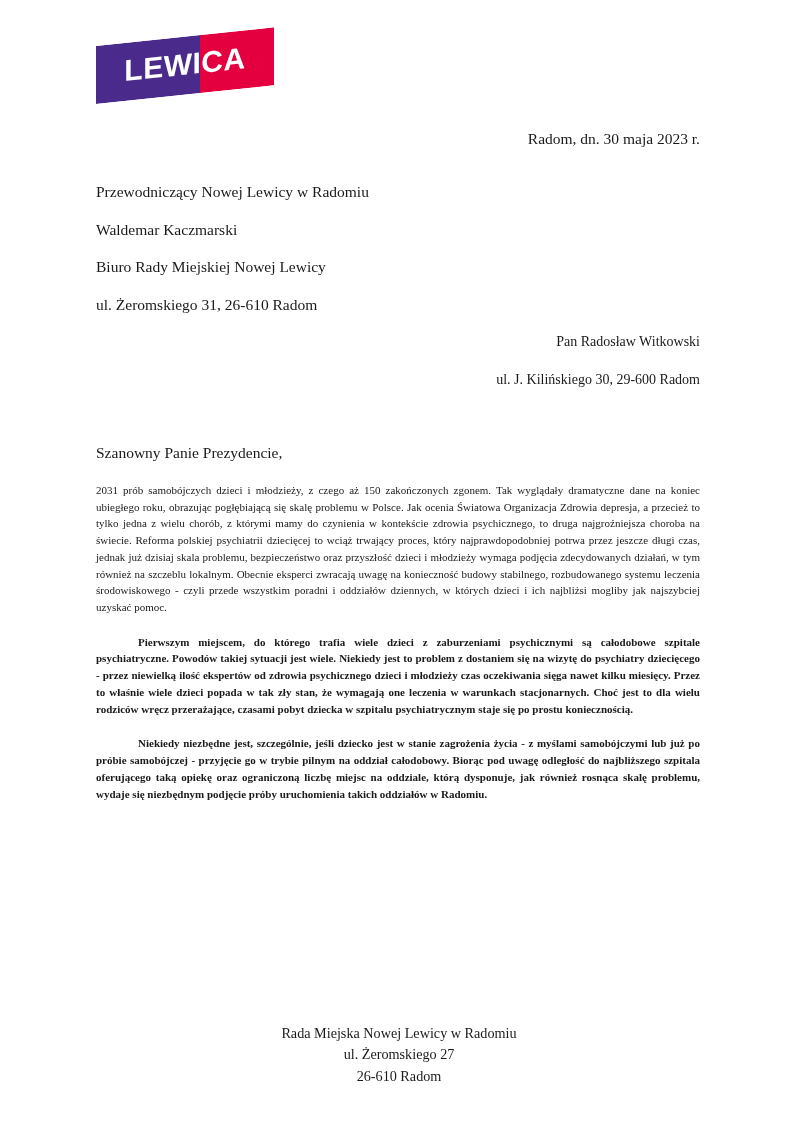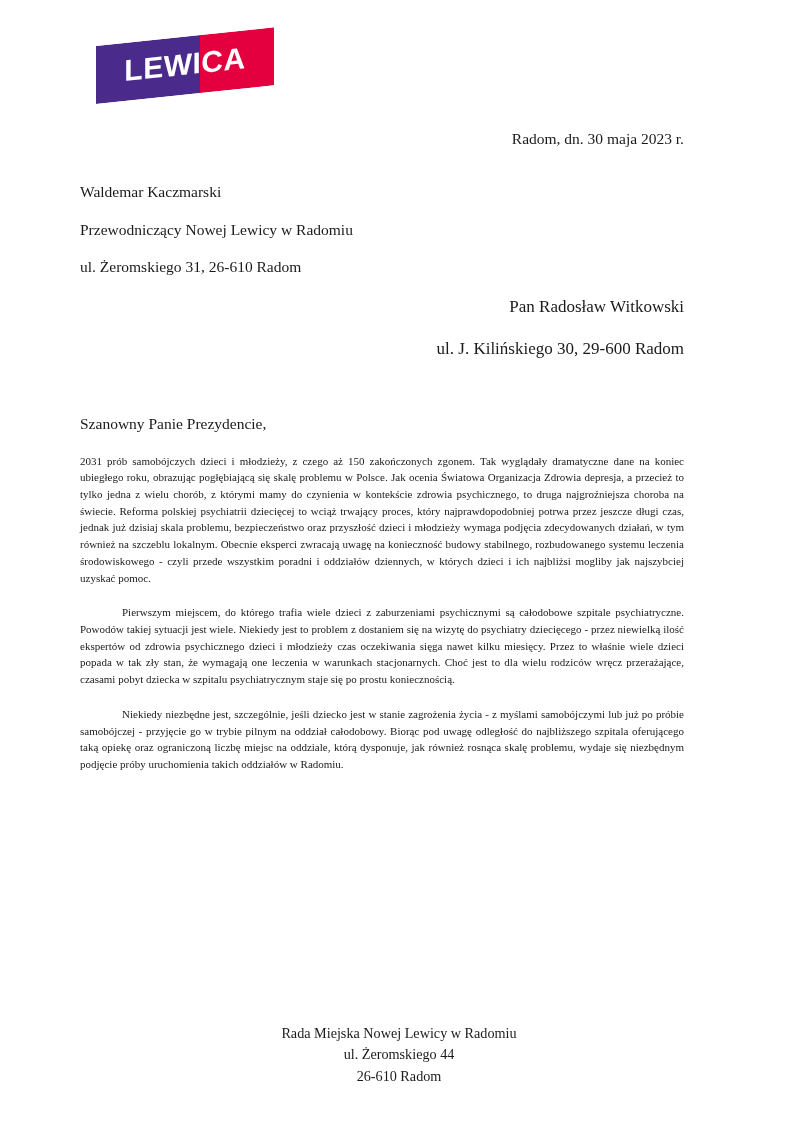--- a/index.html
+++ b/index.html
@@ -75,7 +75,7 @@
   
   .content {
     position: absolute;
-    left: 80px;
+    left: 96px;
     top: 130px;
     width: 604px;
   }

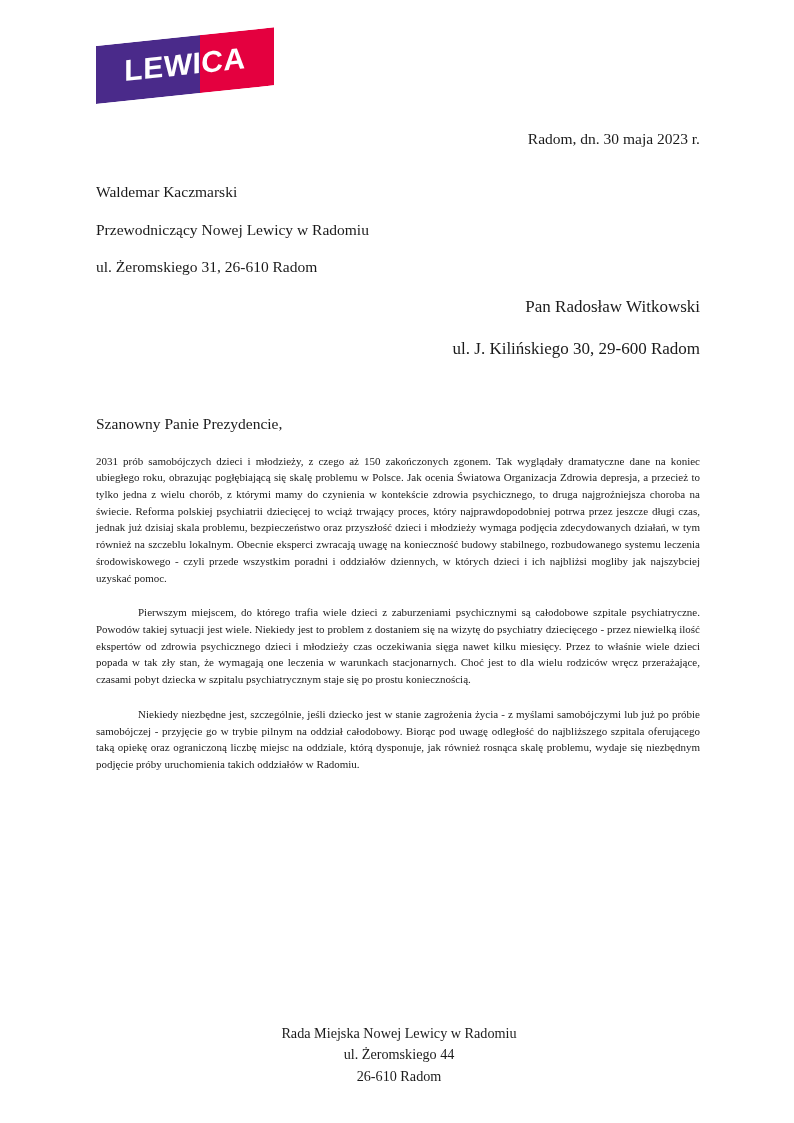--- a/index.html
+++ b/index.html
@@ -144,8 +144,8 @@
     <div class="date-line">Radom, dn. 30 maja 2023 r.</div>
 
     <div class="addr-block">
+      <p>Przewodniczący Nowej Lewicy w Radomiu</p>
       <p>Waldemar Kaczmarski</p>
-      <p>Przewodniczący Nowej Lewicy w Radomiu</p>
       <p>ul. Żeromskiego 31, 26-610 Radom</p>
     </div>
 

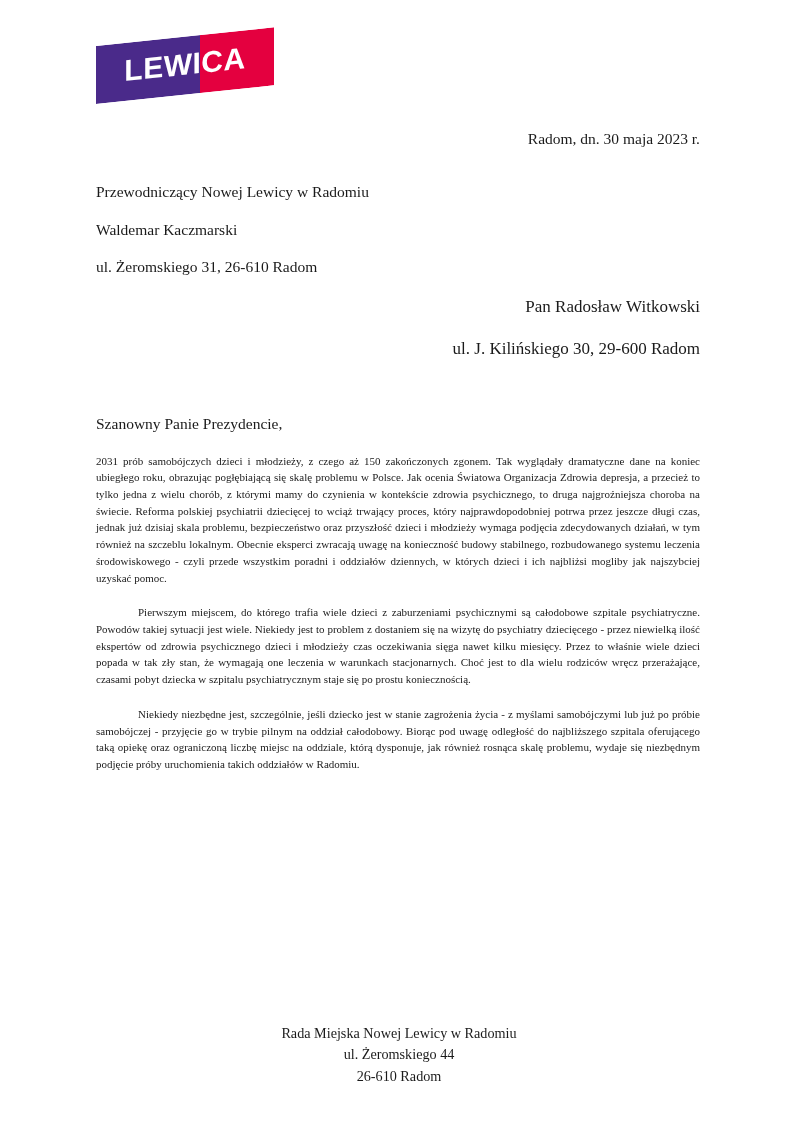--- a/index.html
+++ b/index.html
@@ -146,6 +146,7 @@
     <div class="addr-block">
       <p>Przewodniczący Nowej Lewicy w Radomiu</p>
       <p>Waldemar Kaczmarski</p>
+      <p>Biuro Rady Miejskiej Nowej Lewicy</p>
       <p>ul. Żeromskiego 31, 26-610 Radom</p>
     </div>
 

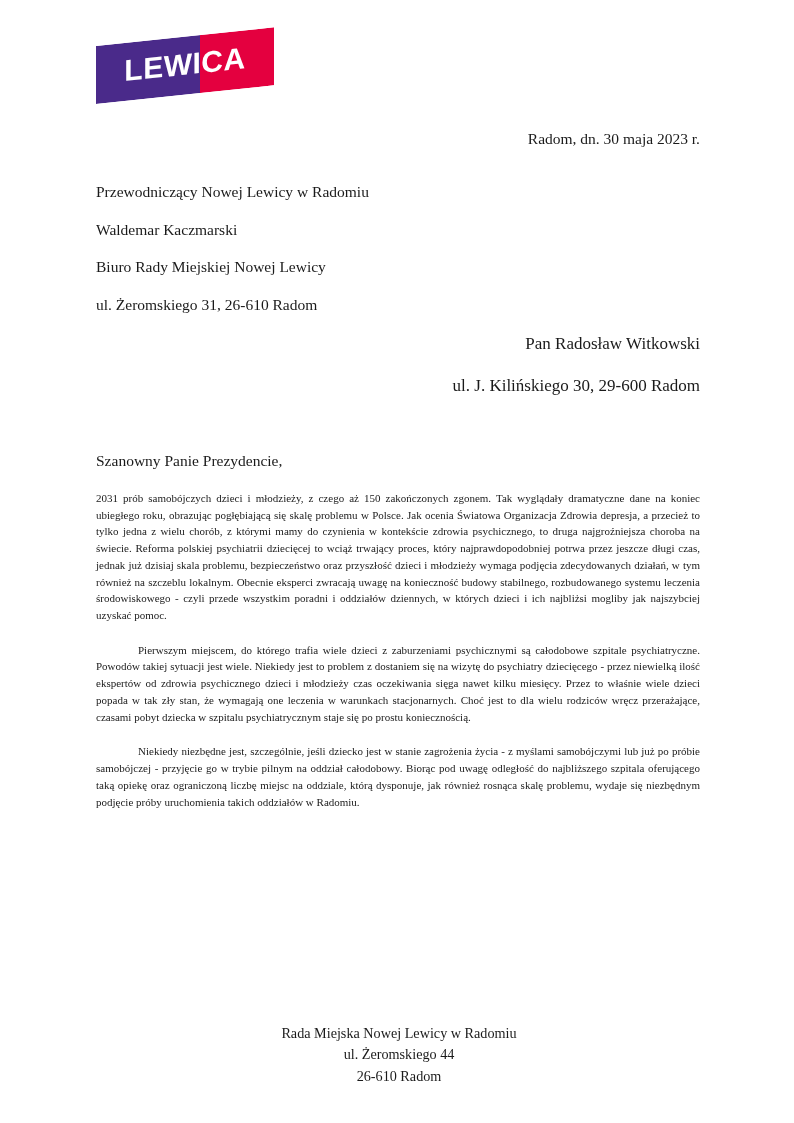--- a/index.html
+++ b/index.html
@@ -93,7 +93,7 @@
   }
   .recipient-block {
     text-align: right;
-    font-size: 17px;
+    font-size: 14px;
     margin-top: 10px;
   }
   .recipient-block p {

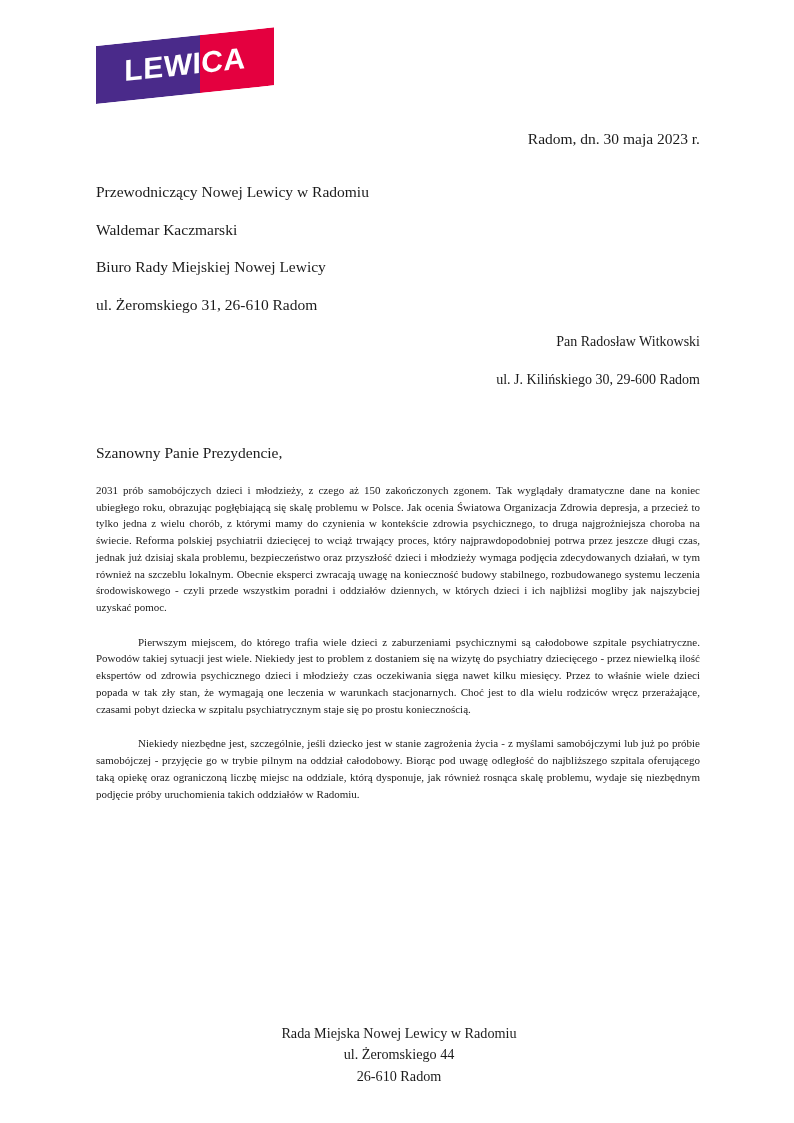--- a/index.html
+++ b/index.html
@@ -111,6 +111,7 @@
   }
   .body-par.indent {
     text-indent: 42px;
+    font-weight: bold;
   }
 
   

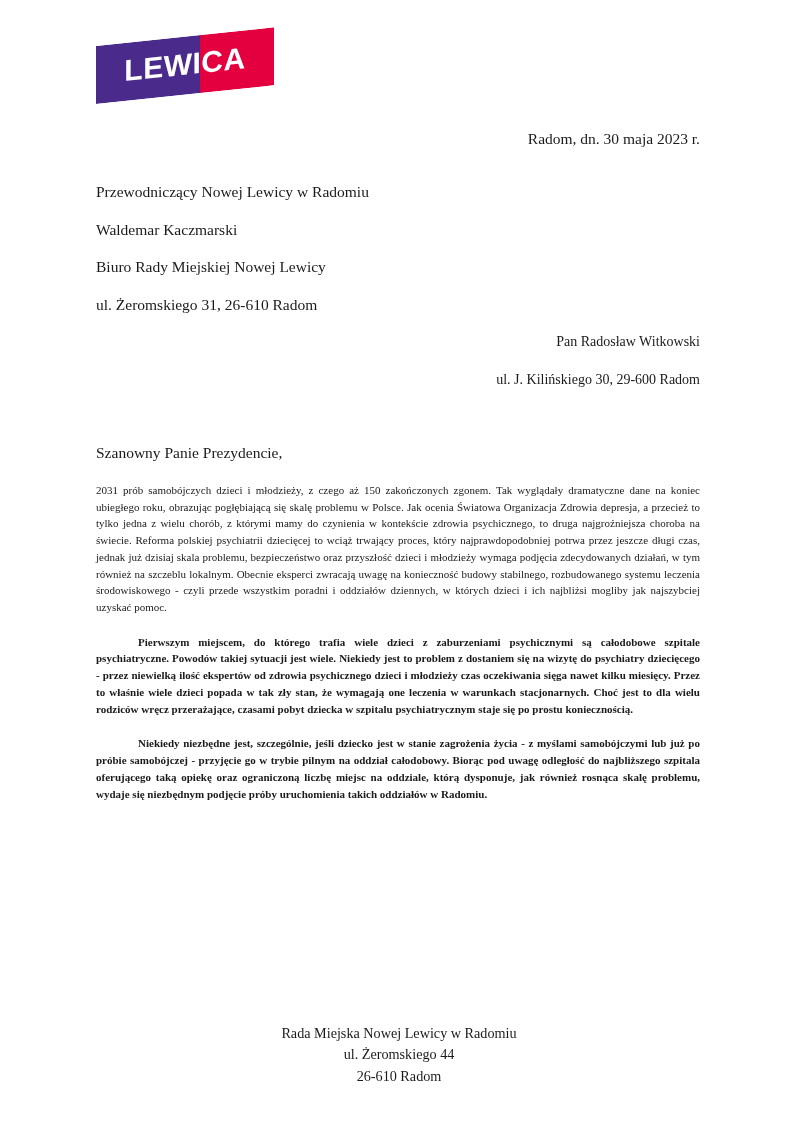--- a/index.html
+++ b/index.html
@@ -166,7 +166,7 @@
 
   <div class="footer">
     <div>Rada Miejska Nowej Lewicy w Radomiu</div>
-    <div>ul. Żeromskiego 44</div>
+    <div>ul. Żeromskiego 27</div>
     <div>26-610 Radom</div>
   </div>
 

